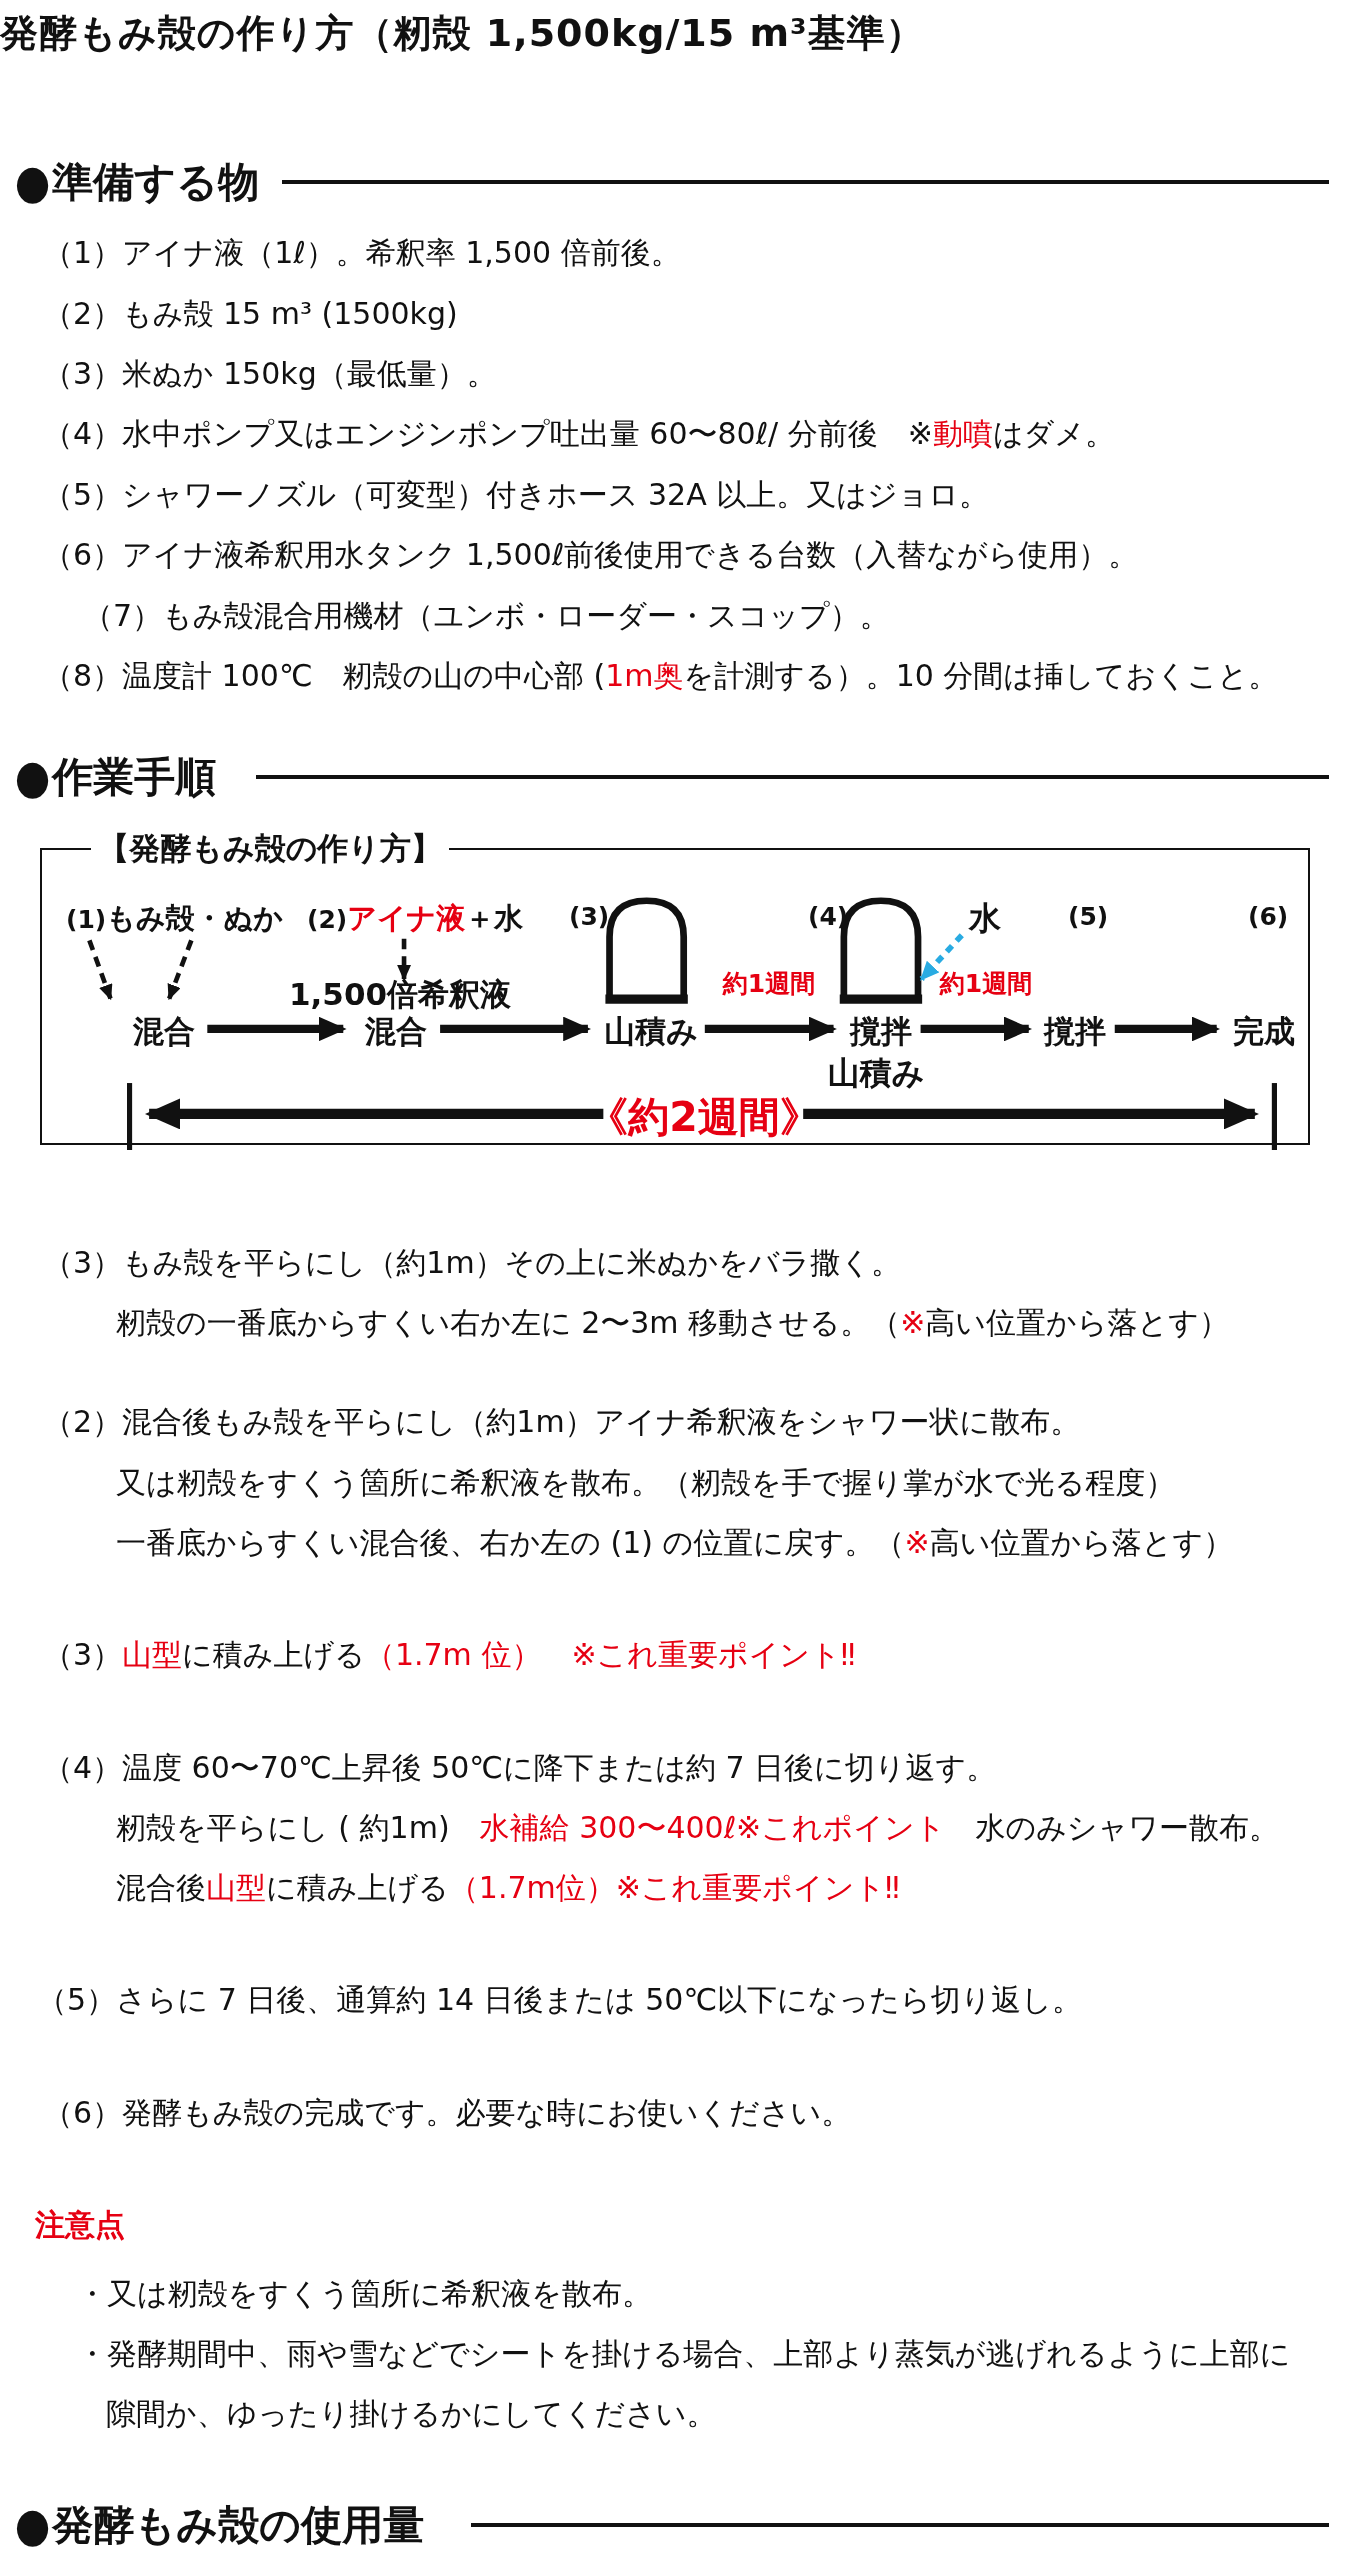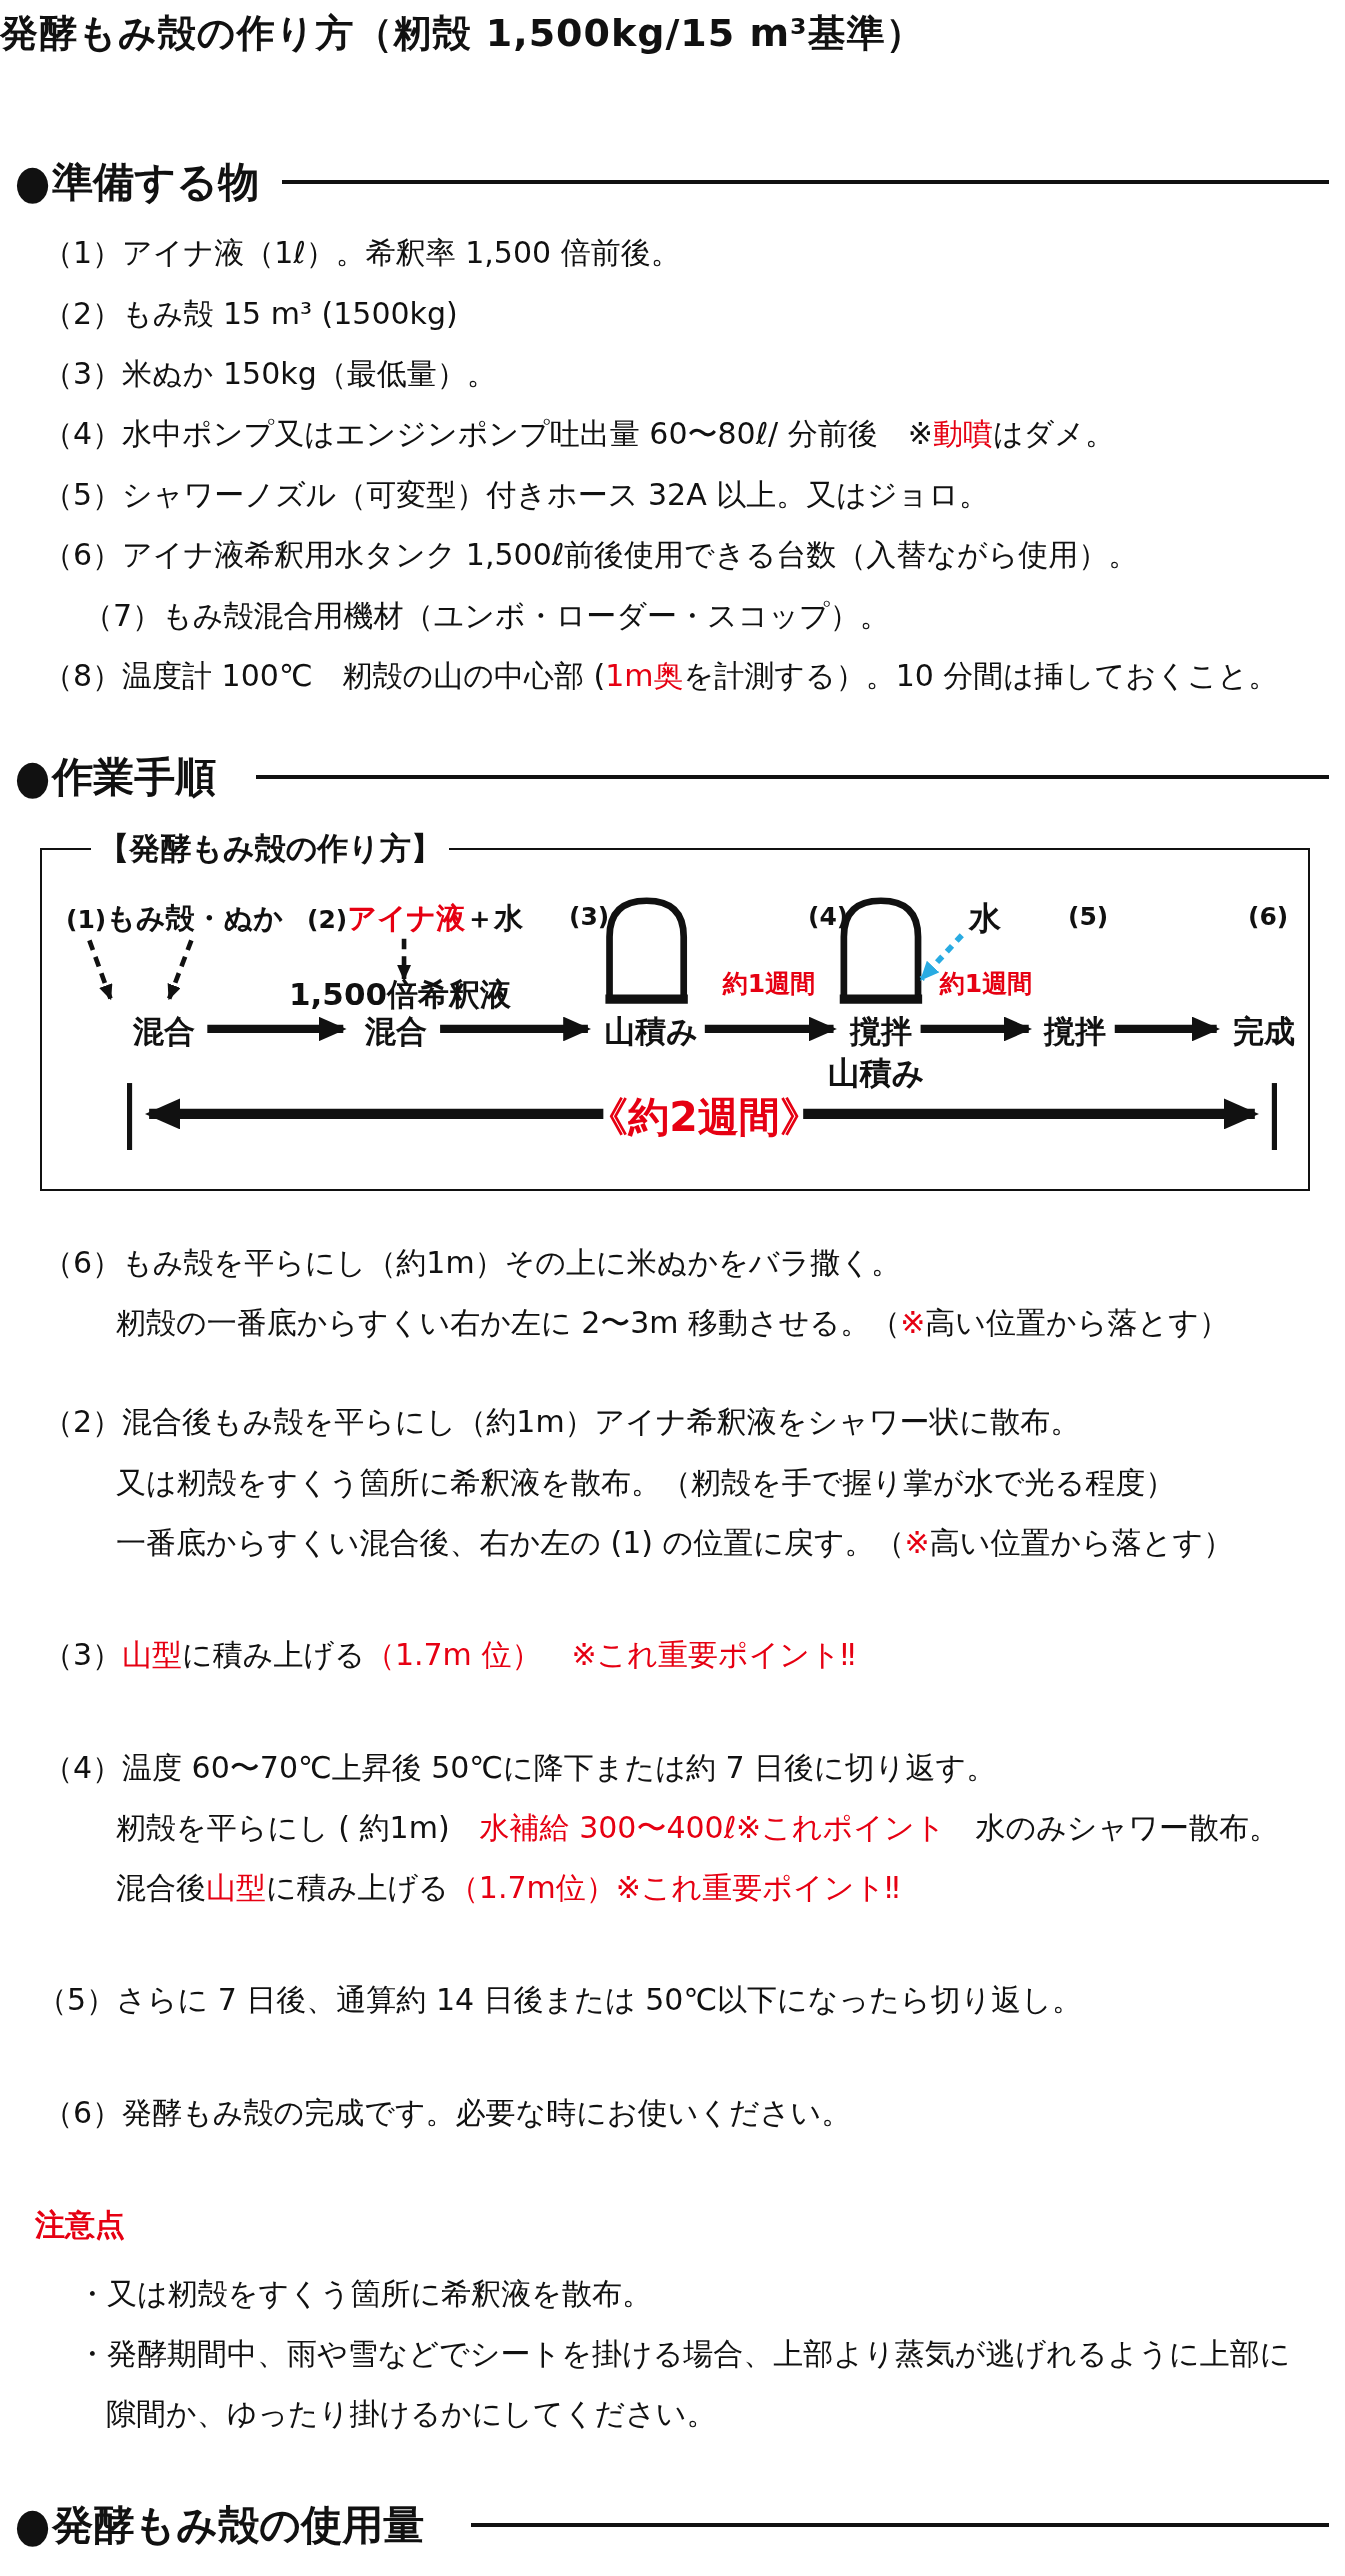--- a/index.html
+++ b/index.html
@@ -28,7 +28,7 @@
   .rule{position:absolute;height:3.6px;background:var(--ink);}
 
   
-  .diagram-box{position:absolute;left:40px;top:848px;width:1270px;height:343px;
+  .diagram-box{position:absolute;left:40px;top:848px;width:1270px;height:297px;
                border:2.6px solid var(--ink);}
   .box-label{position:absolute;left:49px;top:-24px;background:#fff;padding:0 7.2px;
              font-size:31px;font-weight:800;line-height:45px;white-space:nowrap;}

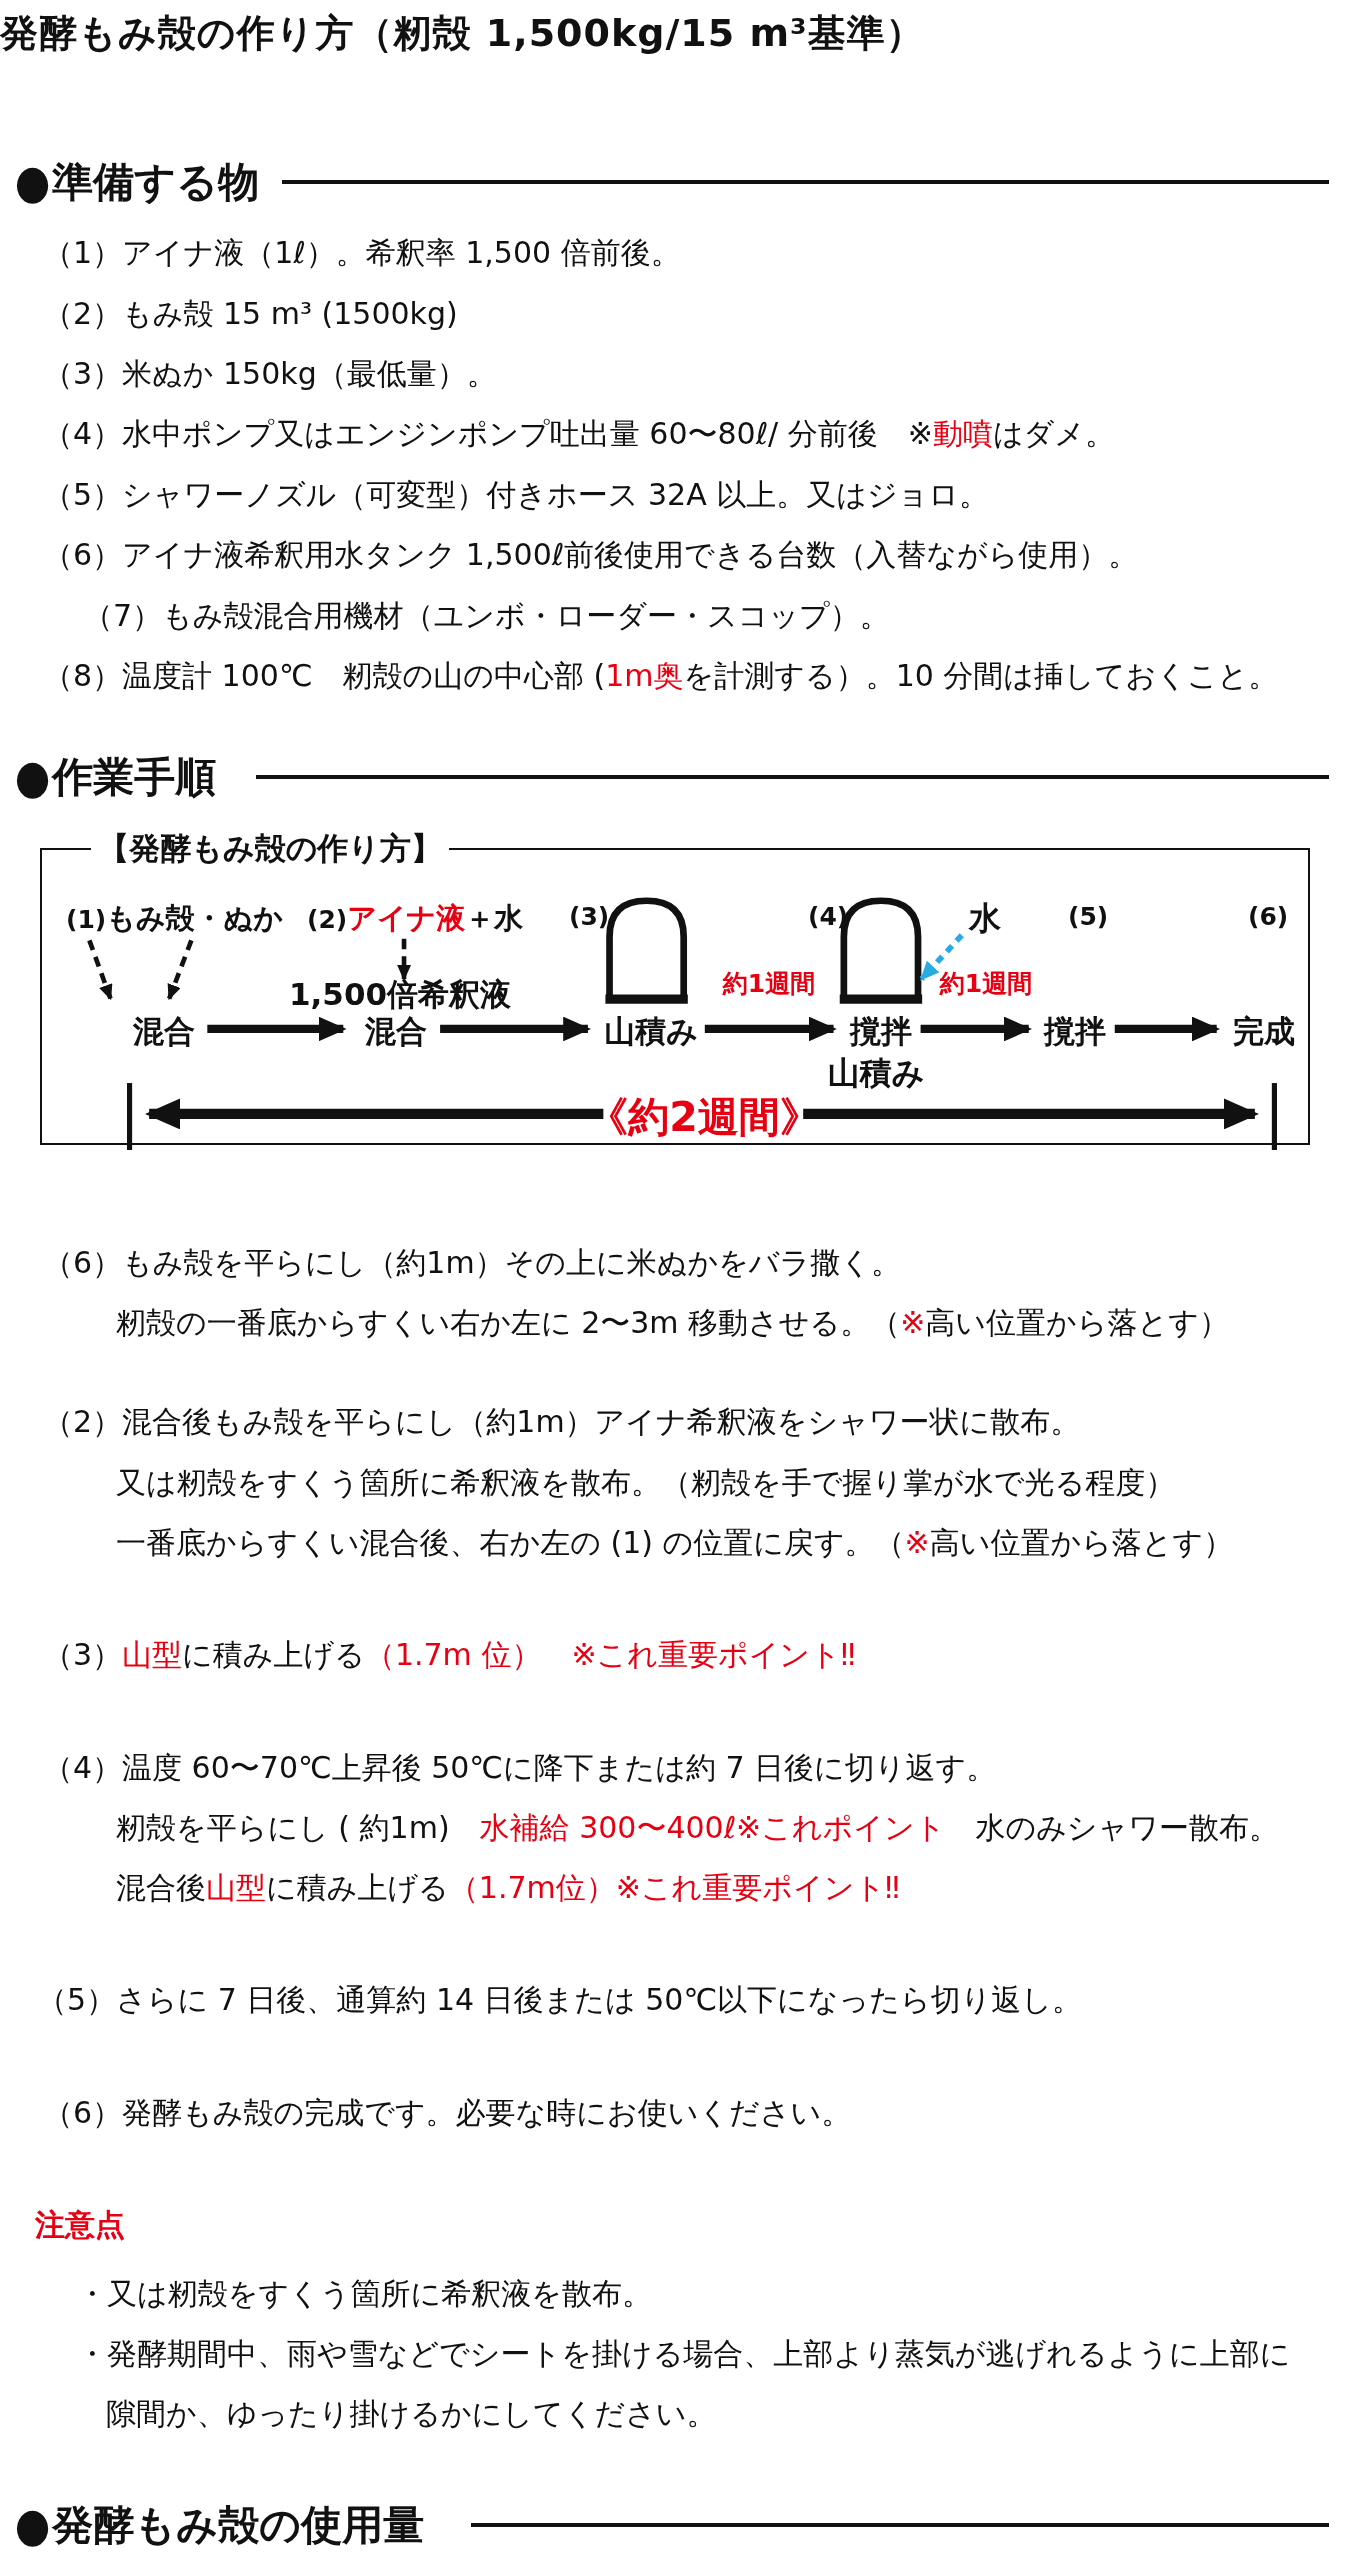--- a/index.html
+++ b/index.html
@@ -141,7 +141,7 @@
     <div class="dg dg-duration" style="left:662px;top:240px;">《約2週間》</div>
   </div>
 
-  <div class="t" style="left:43px;top:1244px;"><span class="seg-k">（6）もみ殻を平らにし（約1m）その上に米ぬかをバラ撒く。</span></div>
+  <div class="t" style="left:43px;top:1244px;"><span class="seg-k">（3）もみ殻を平らにし（約1m）その上に米ぬかをバラ撒く。</span></div>
   <div class="t" style="left:116px;top:1304px;"><span class="seg-k">籾殻の一番底からすくい右か左に 2〜3m 移動させる。（</span><span class="seg-r">※</span><span class="seg-k">高い位置から落とす）</span></div>
 
   <div class="t" style="left:43px;top:1403px;"><span class="seg-k">（2）混合後もみ殻を平らにし（約1m）アイナ希釈液をシャワー状に散布。</span></div>

